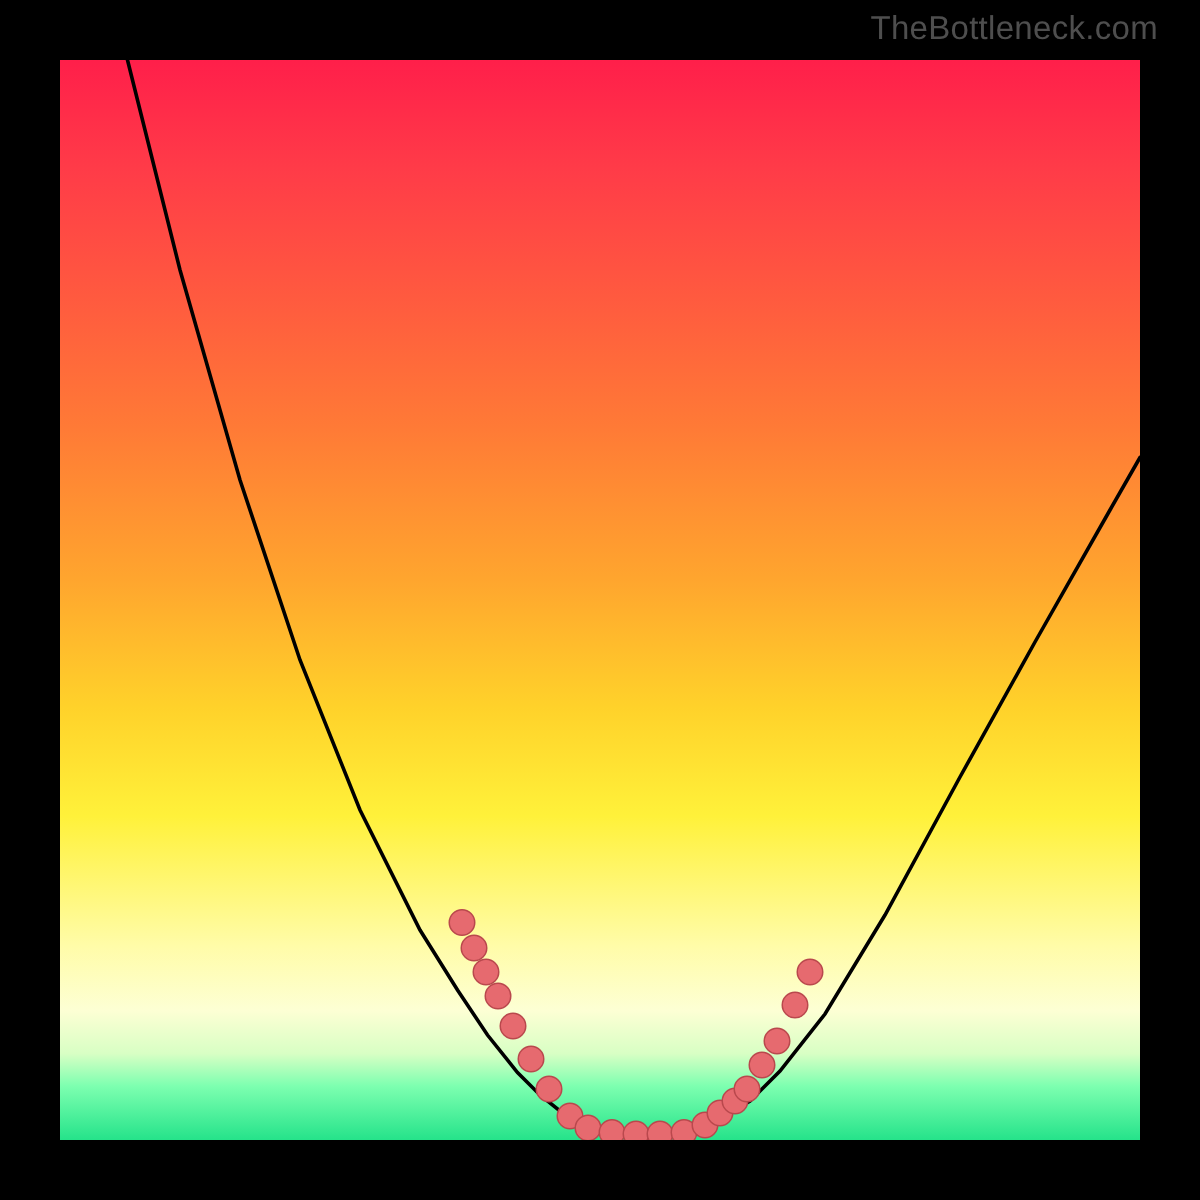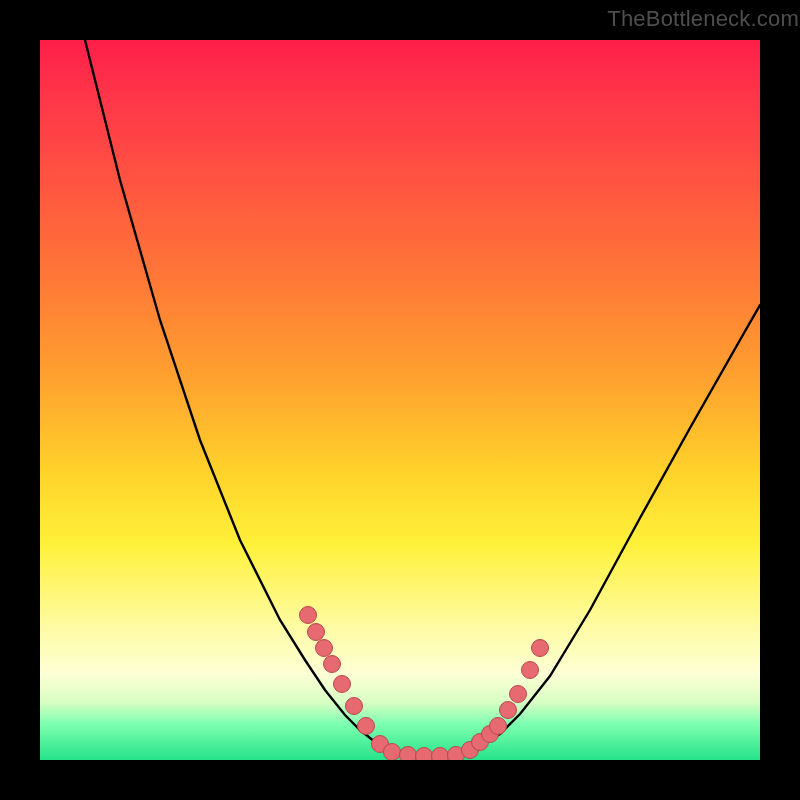--- a/index.html
+++ b/index.html
@@ -52,7 +52,7 @@
   .attrib {
     position: absolute;
     top: 6px;
-    right: 1px;
+    right: 28px;
     color: #4e4e4e;
     font-size: 22px;
     letter-spacing: 0.2px;

